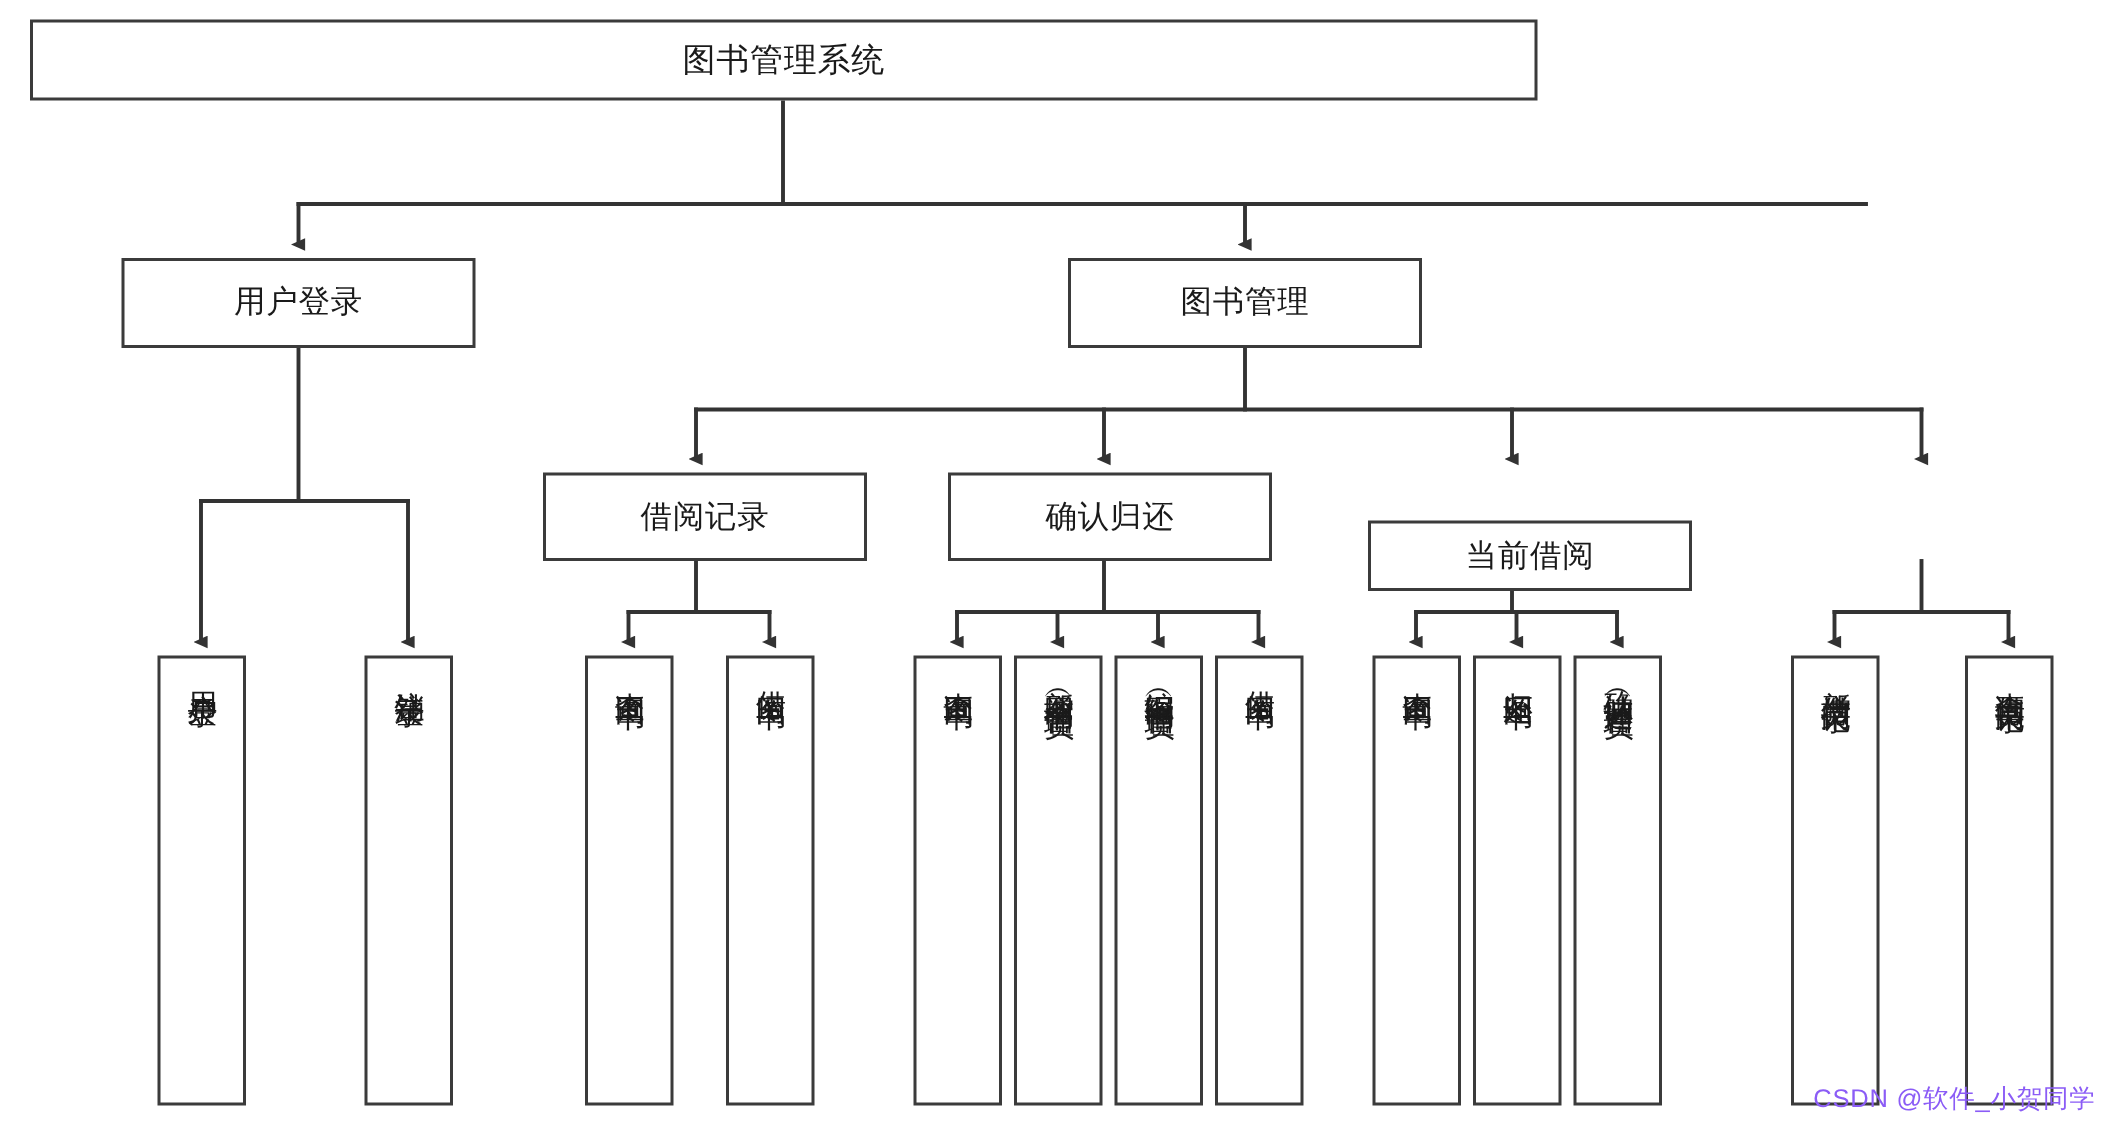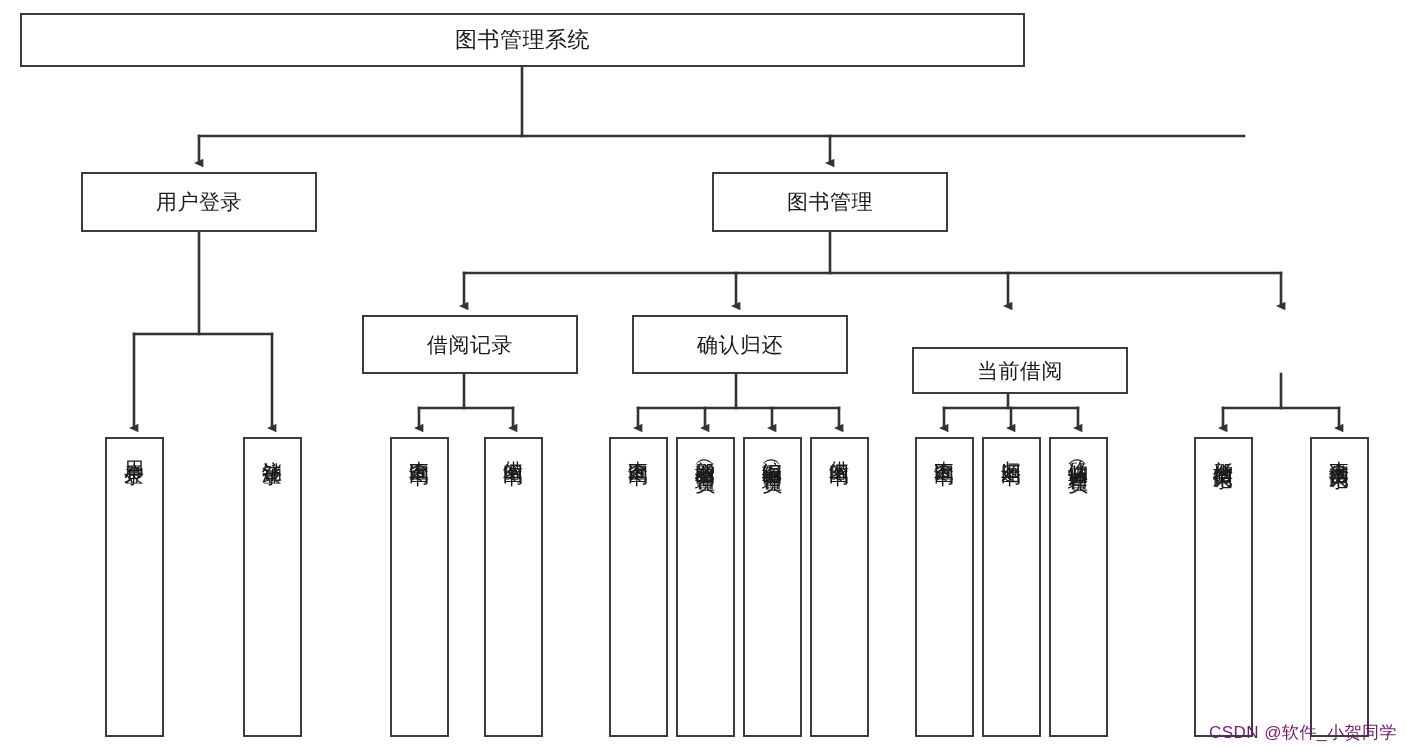--- a/index.html
+++ b/index.html
@@ -65,7 +65,7 @@
     right: 8px;
     bottom: 3px;
     font-size: 17px;
-    color: #701a75;
+    color: #8b5cf6;
     white-space: nowrap;
     letter-spacing: 0.5px;
   }

